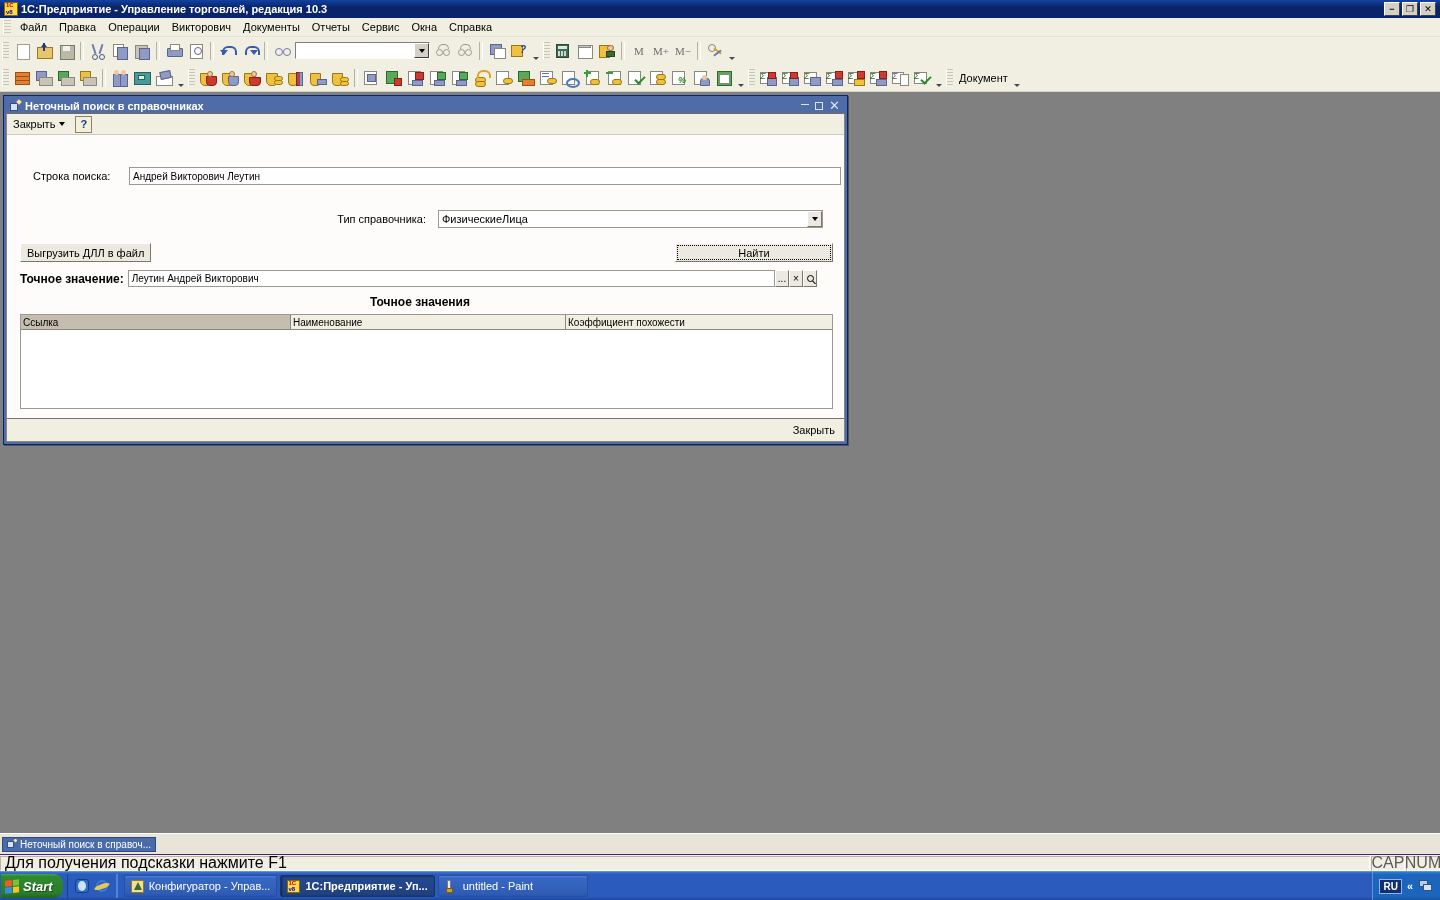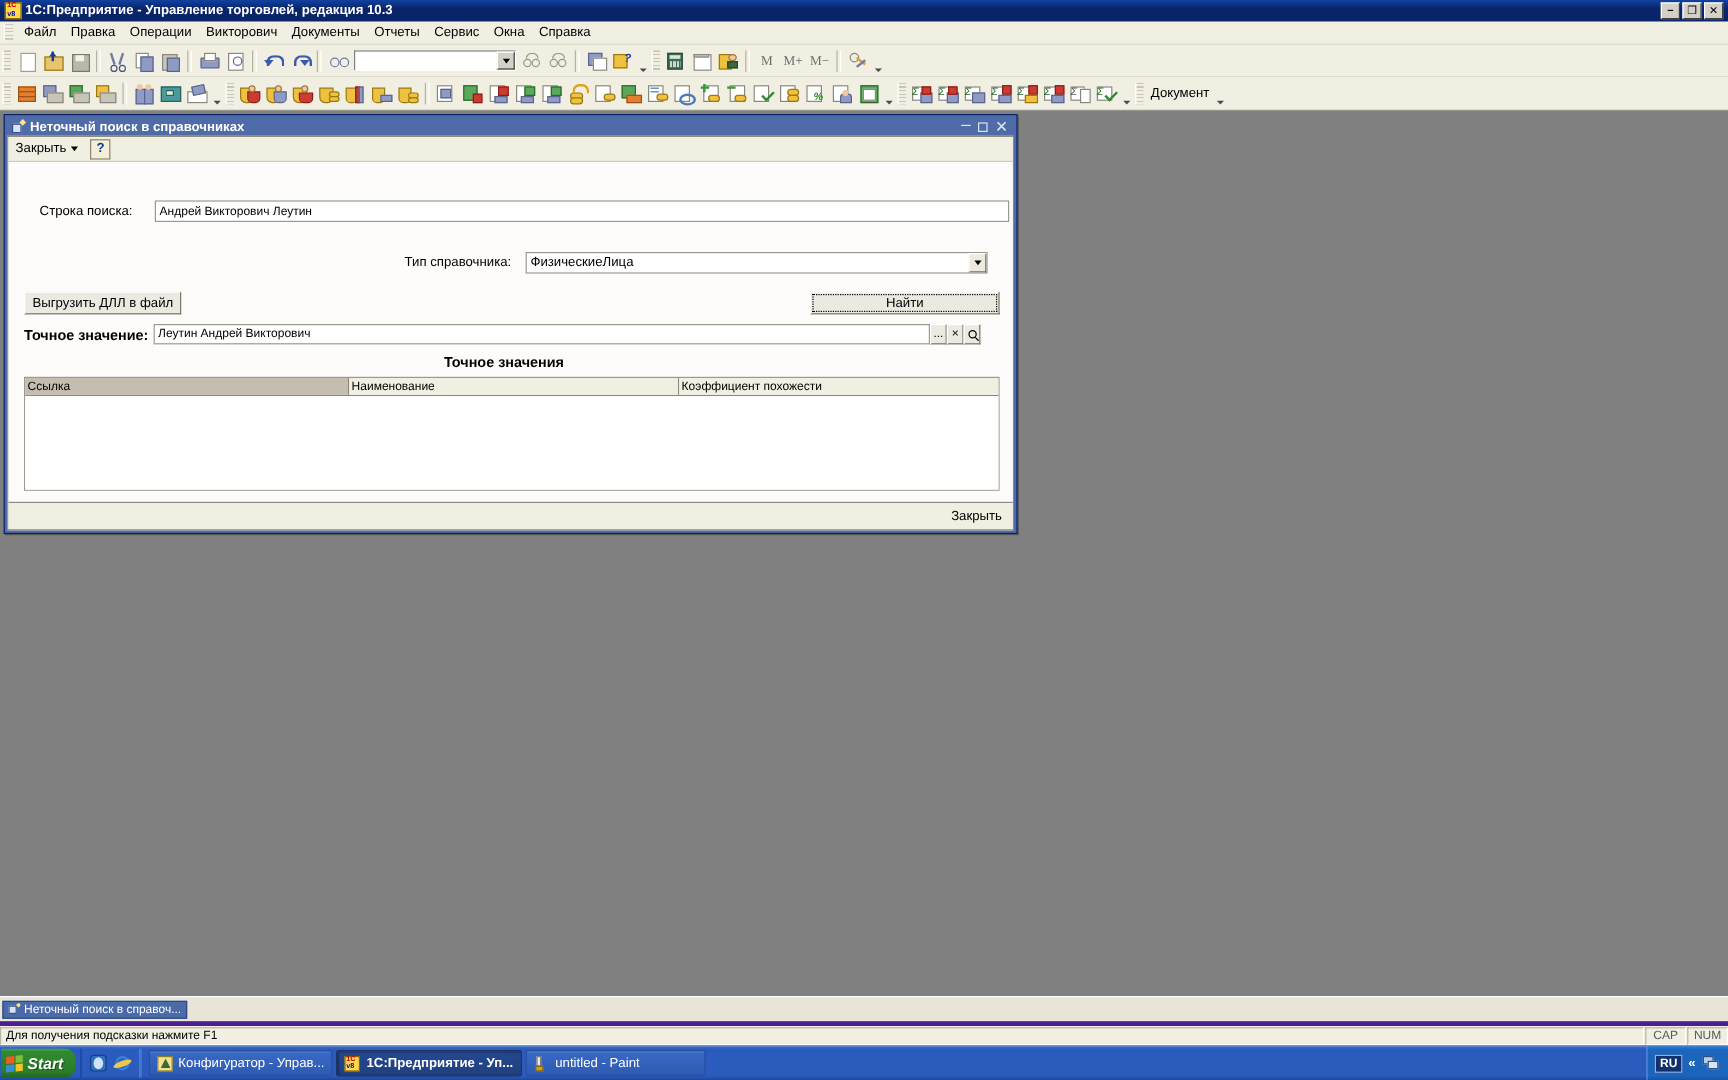--- a/index.html
+++ b/index.html
@@ -137,7 +137,7 @@
   .wintab span{white-space:nowrap;overflow:hidden;text-overflow:ellipsis;}
 
   
-  .statusbar{height:16px;background:#f1efe2;display:flex;align-items:center;flex:none;font-size:10px;border-top:4px solid #4c1d95;}
+  .statusbar{height:16px;background:#f1efe2;display:flex;align-items:center;flex:none;font-size:16px;border-top:1px solid #4c1d95;}
   .sb-main{flex:1;padding-left:4px;border:1px solid;border-color:#b8b4a4 #fff #fff #b8b4a4;box-sizing:border-box;height:15px;display:flex;align-items:center;}
   .sb-cell{width:34px;height:15px;border:1px solid;border-color:#b8b4a4 #fff #fff #b8b4a4;box-sizing:border-box;
     display:flex;align-items:center;justify-content:center;color:#5a5a5a;margin-left:1px;}

